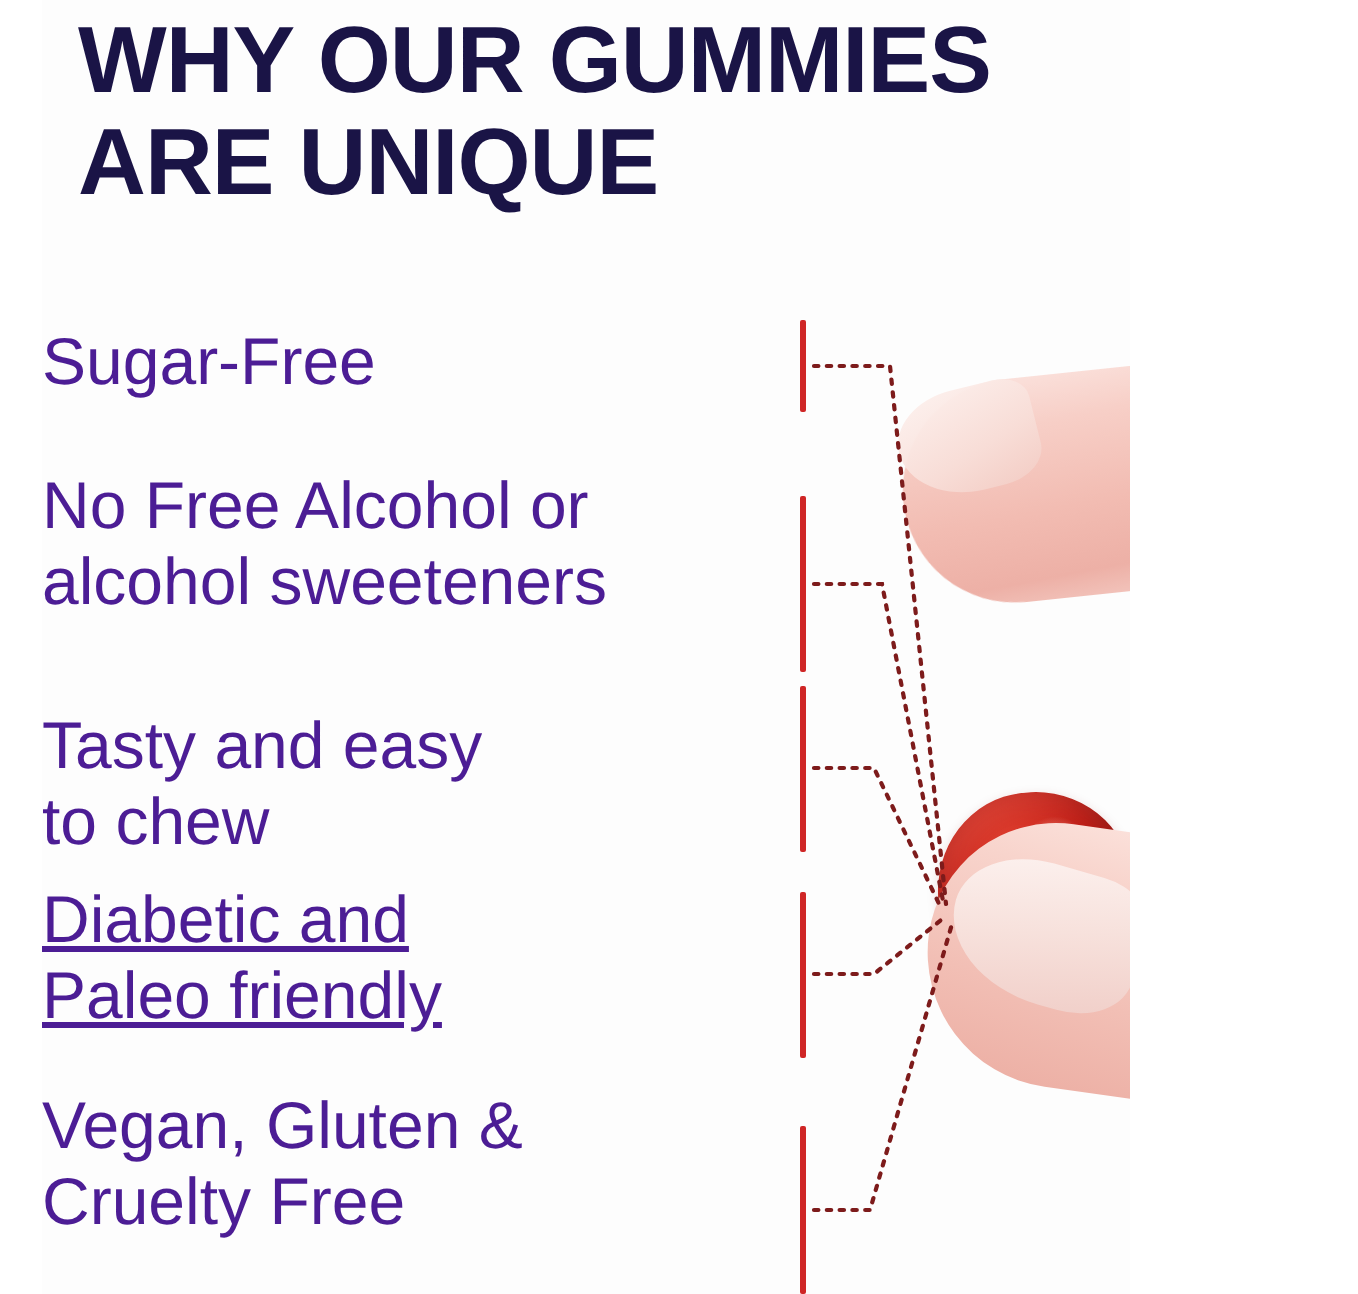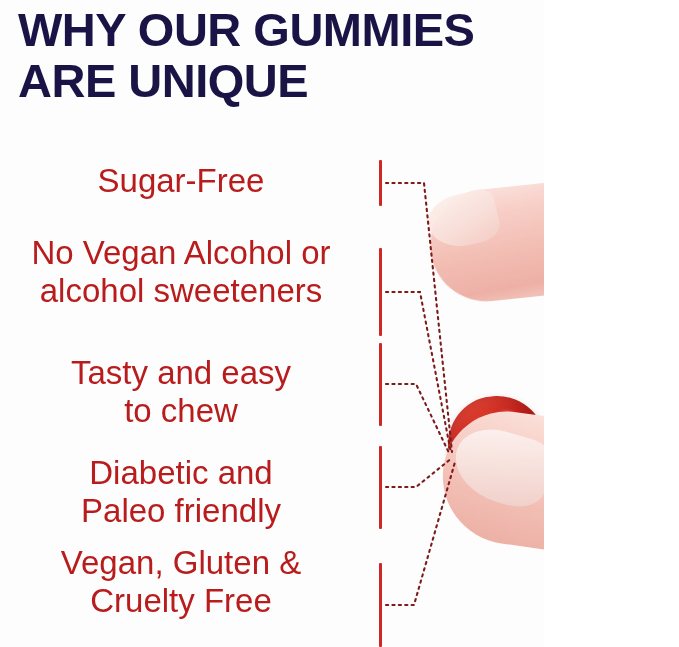--- a/index.html
+++ b/index.html
@@ -17,6 +17,7 @@
     height: 647px;
     background: #fdfdfd;
     overflow: hidden;
+    margin-left: 21px;
   }
 
   

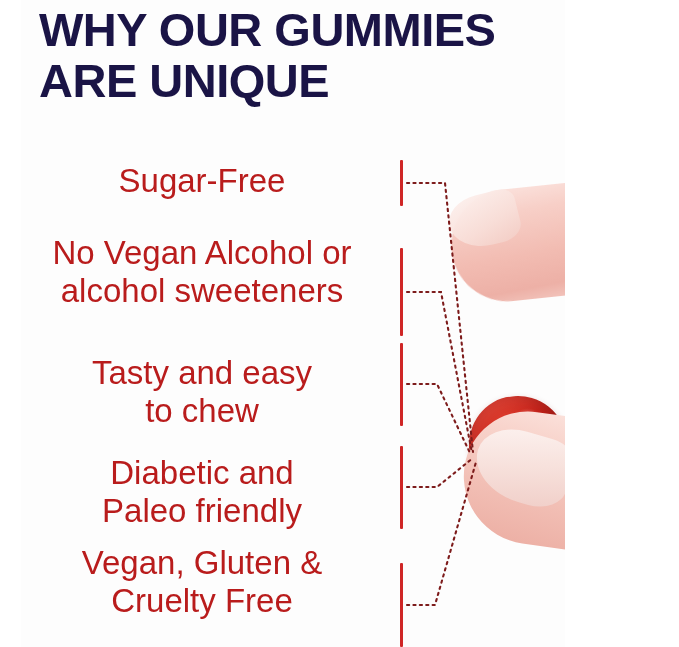--- a/index.html
+++ b/index.html
@@ -47,8 +47,8 @@
     position: absolute;
     right: 0;
     width: 370px;
-    text-align: center;
-    color: #b91c1c;
+    text-align: left;
+    color: #4c1d95;
     font-family: "Liberation Sans", sans-serif;
     font-weight: normal;
     font-size: 33px;

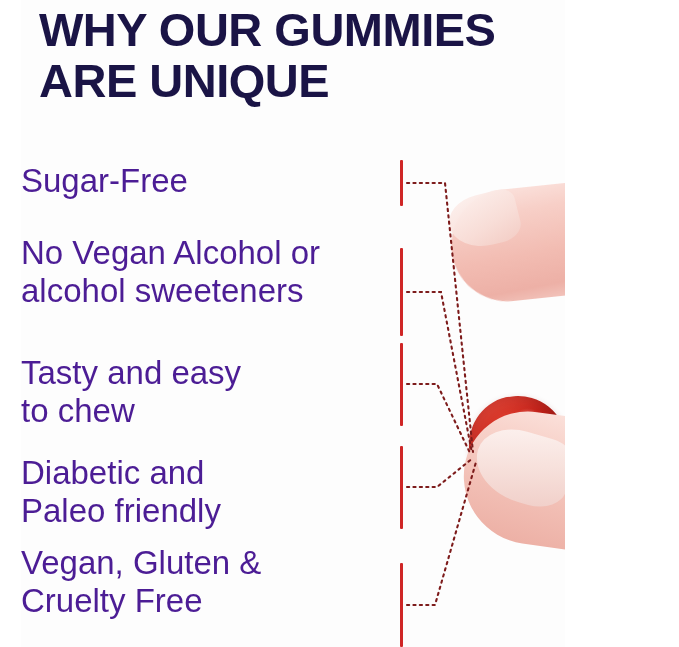--- a/index.html
+++ b/index.html
@@ -237,7 +237,7 @@
 
   <div id="benefit-list">
     <div class="benefit-row" style="top:14px;">Sugar-Free</div>
-    <div class="benefit-row" style="top:86px;">No Vegan Alcohol or
+    <div class="benefit-row" style="top:86px;">No Free Alcohol or
 alcohol sweeteners</div>
     <div class="benefit-row" style="top:206px;">Tasty and easy
 to chew</div>

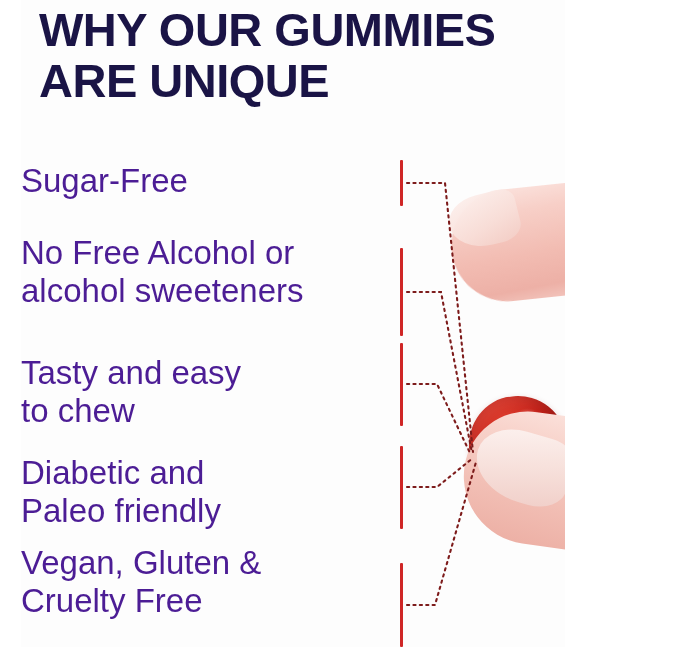--- a/index.html
+++ b/index.html
@@ -241,7 +241,7 @@
 alcohol sweeteners</div>
     <div class="benefit-row" style="top:206px;">Tasty and easy
 to chew</div>
-    <div class="benefit-row" style="top:306px;">Diabetic and
+    <div class="benefit-row" style="top:293px;text-decoration:underline;">Diabetic and
 Paleo friendly</div>
     <div class="benefit-row" style="top:396px;">Vegan, Gluten &amp;
 Cruelty Free</div>

